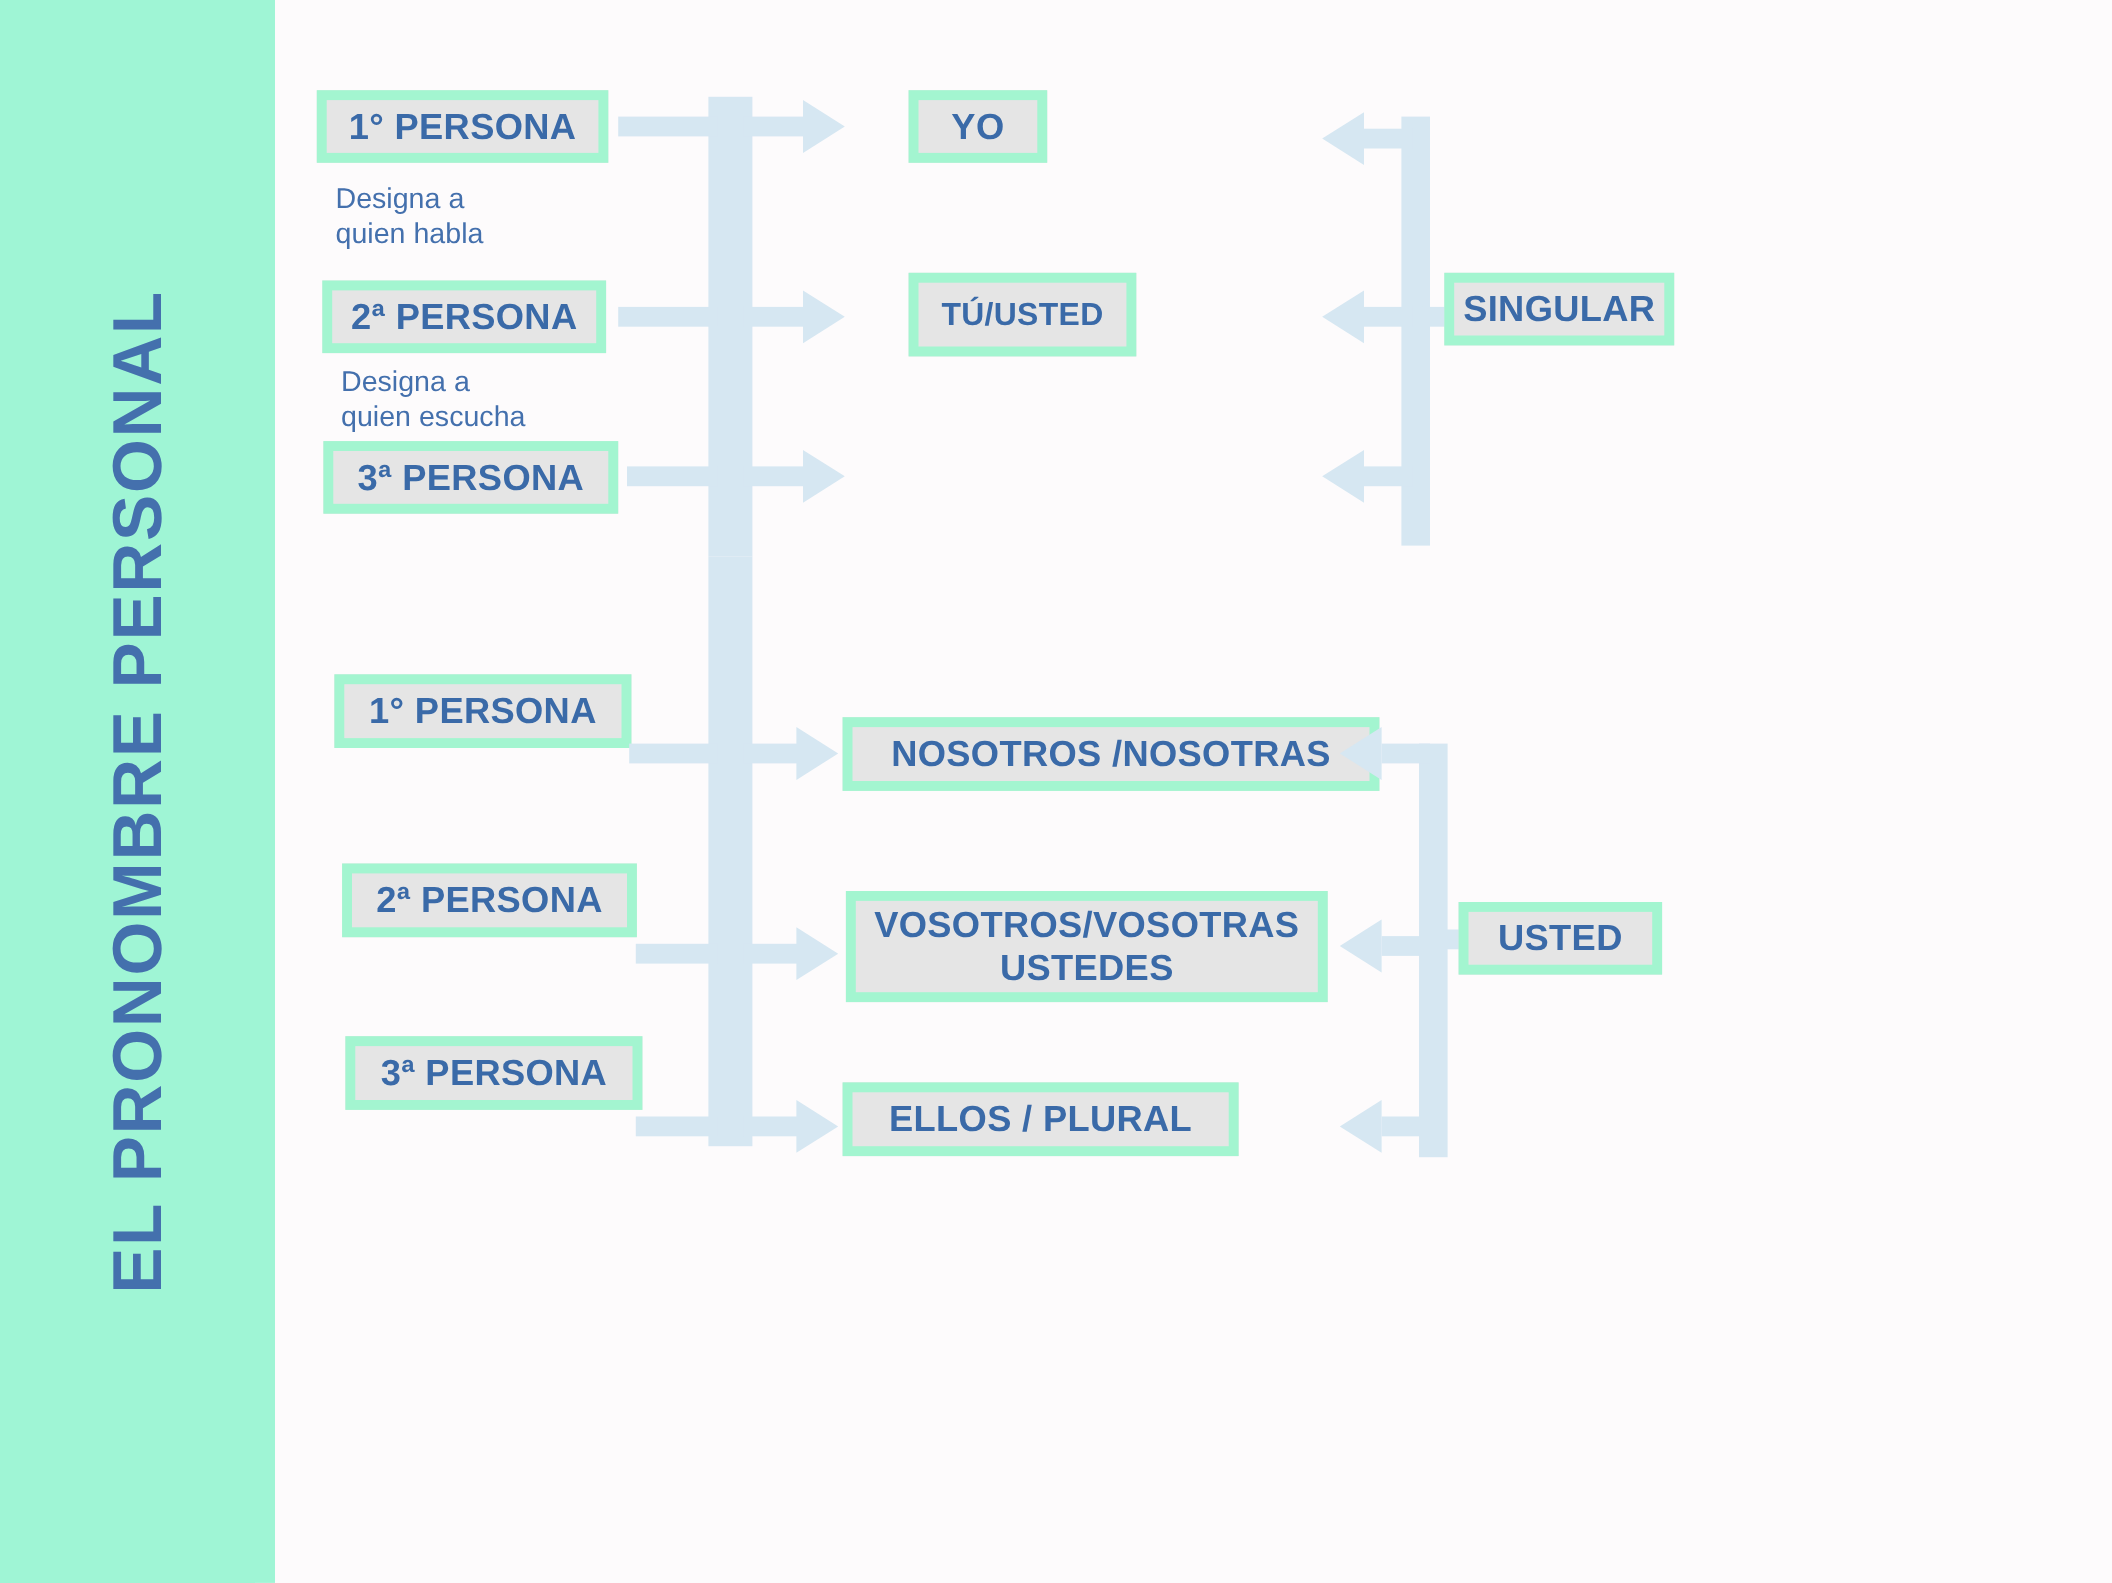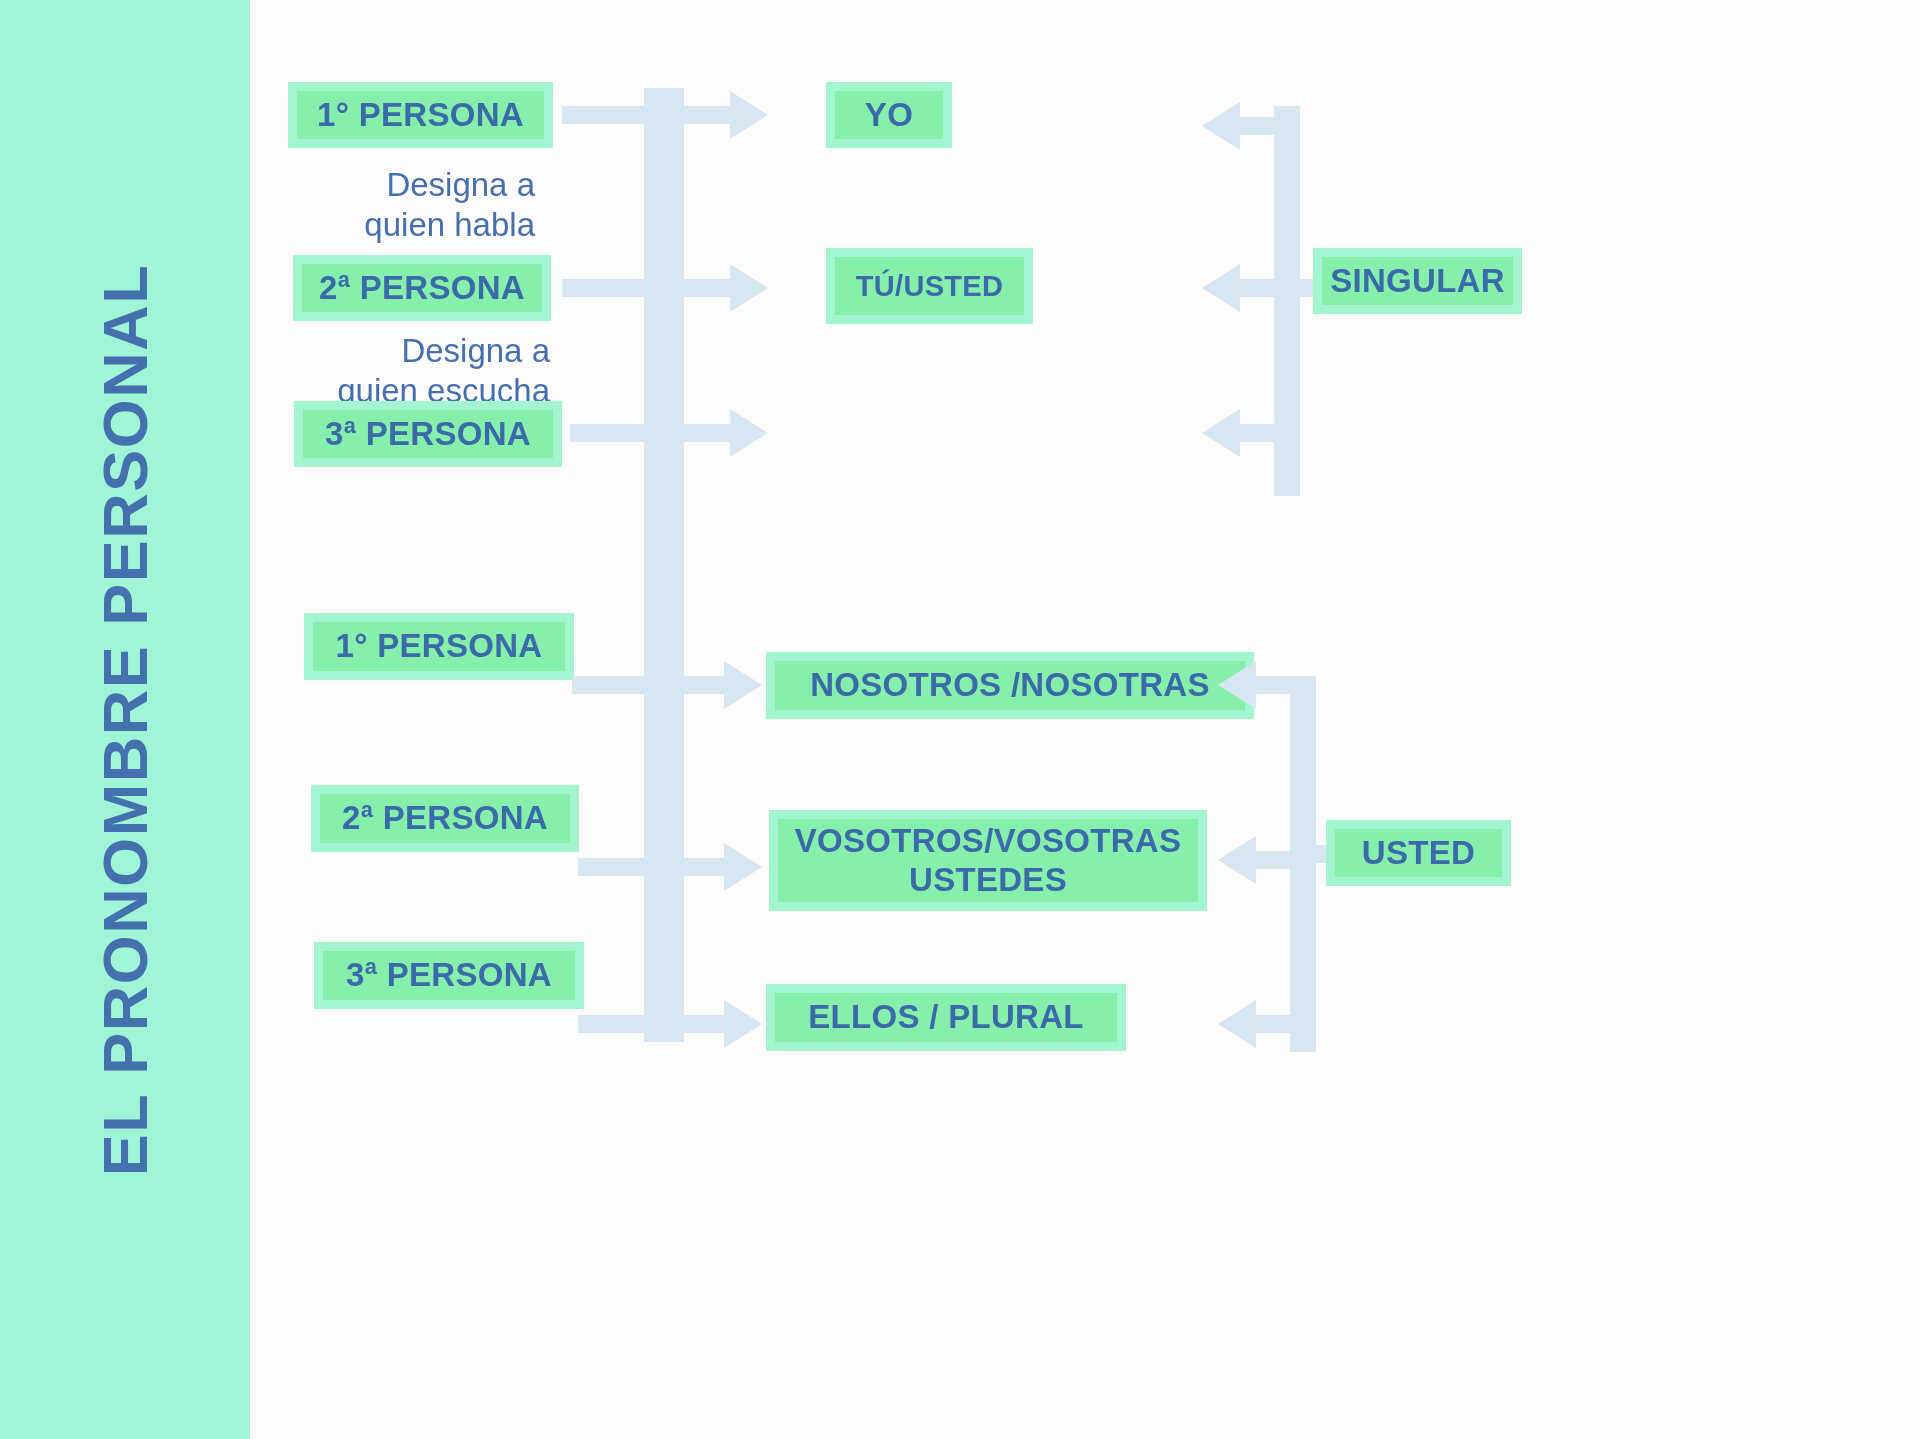--- a/index.html
+++ b/index.html
@@ -43,7 +43,7 @@
     position: absolute;
     box-sizing: border-box;
     border: 9px solid #A3F5D0;
-    background: #86efac;
+    background: #e5e5e5;
     color: #3A6AA8;
     font-weight: bold;
     display: flex;

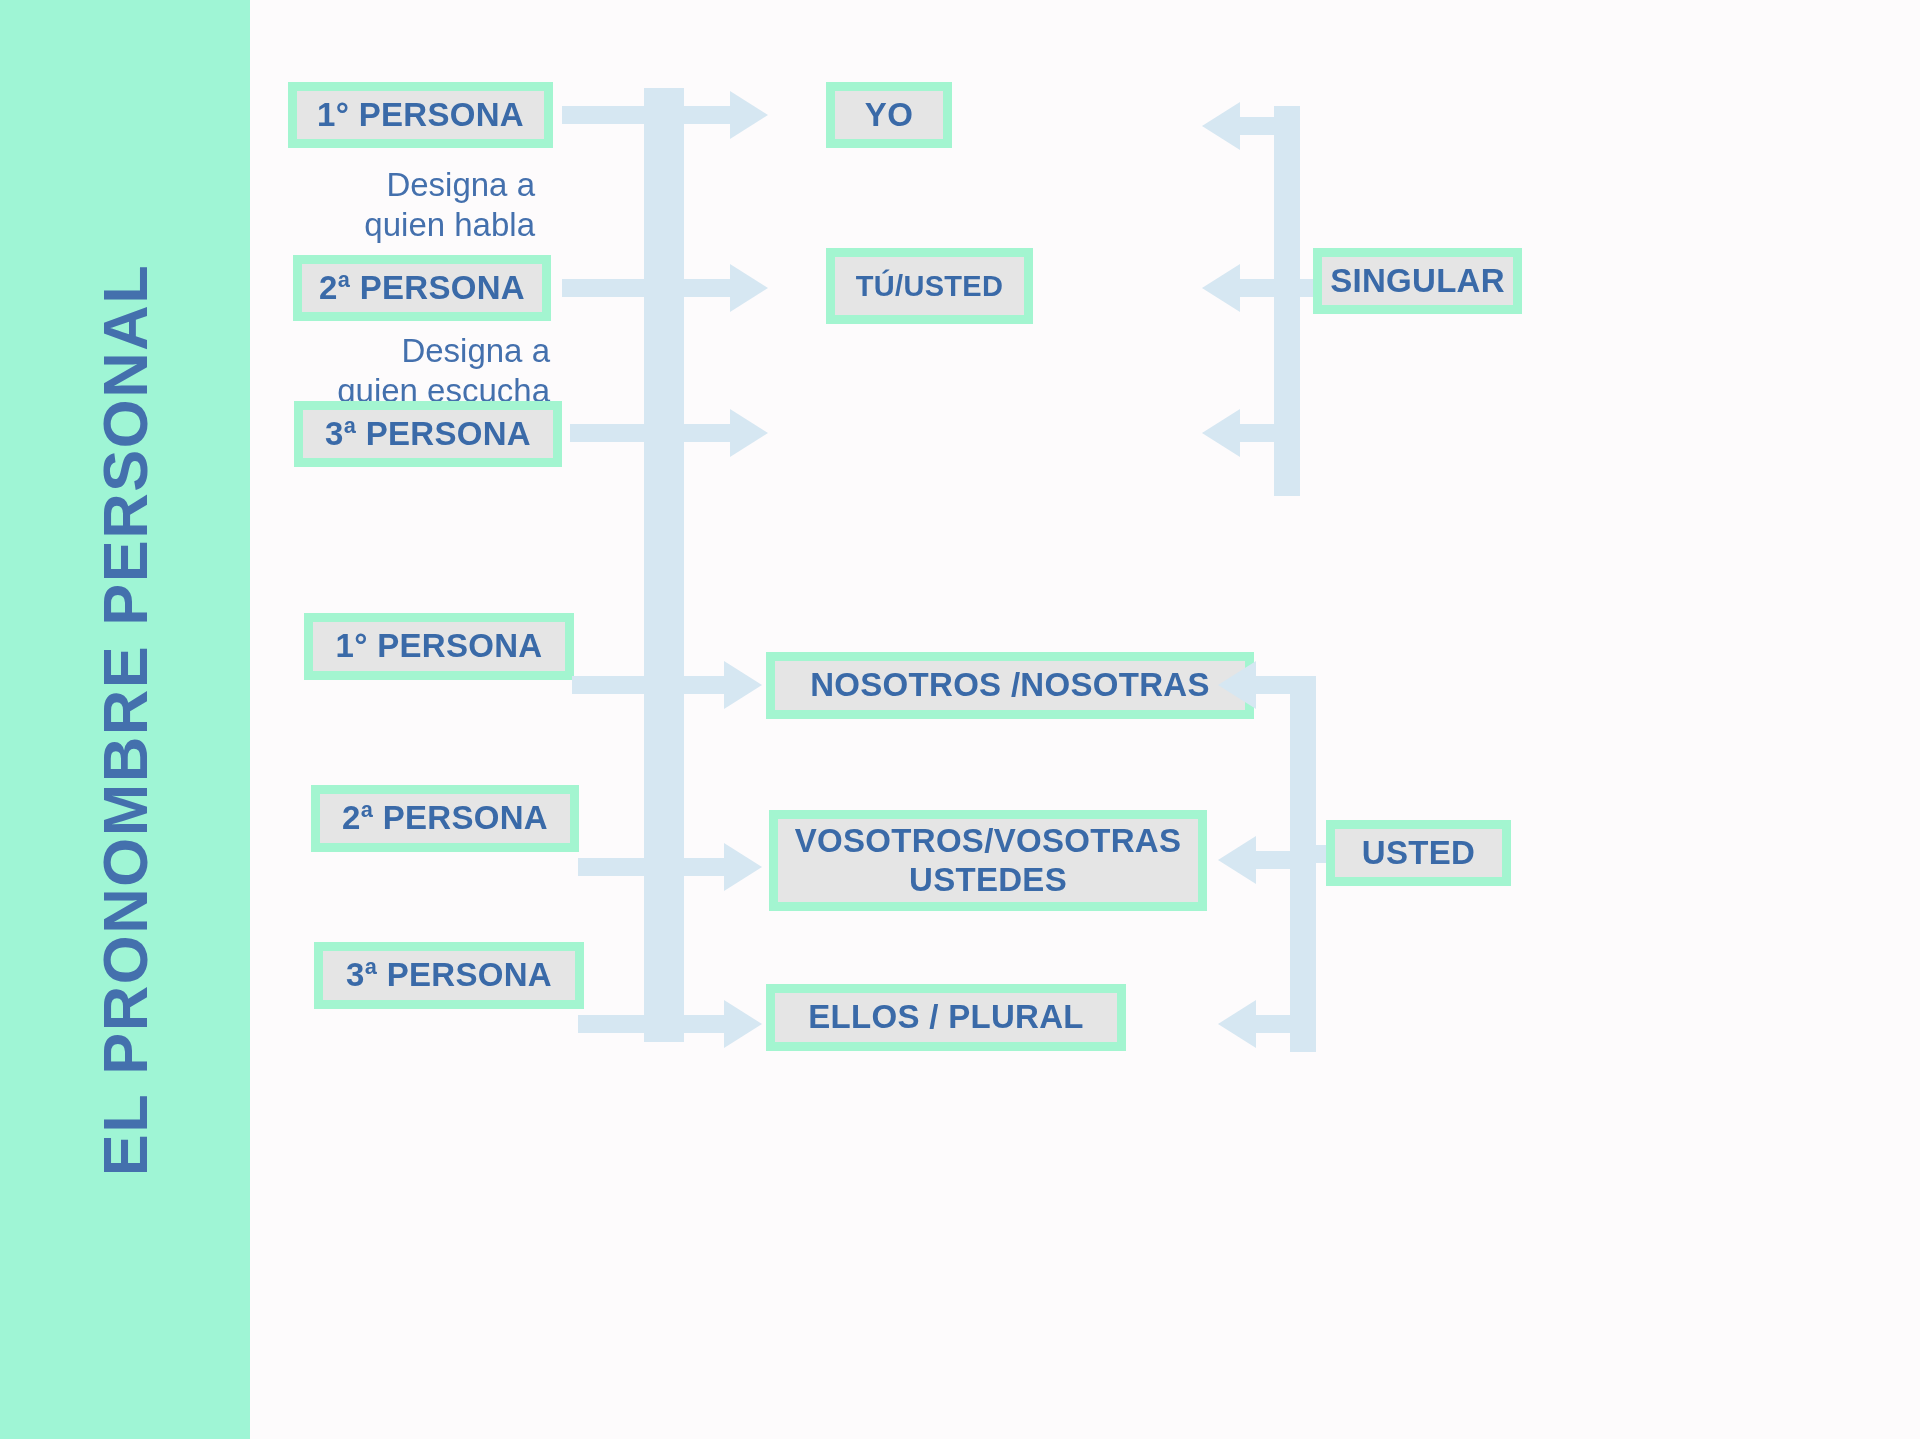--- a/index.html
+++ b/index.html
@@ -57,9 +57,9 @@
   .note {
     position: absolute;
     color: #4470AD;
-    font-size: 33px;
+    font-size: 26px;
     font-weight: normal;
-    text-align: right;
+    text-align: left;
     line-height: 1.22;
     white-space: pre-line;
     font-family: "Liberation Sans", sans-serif;

